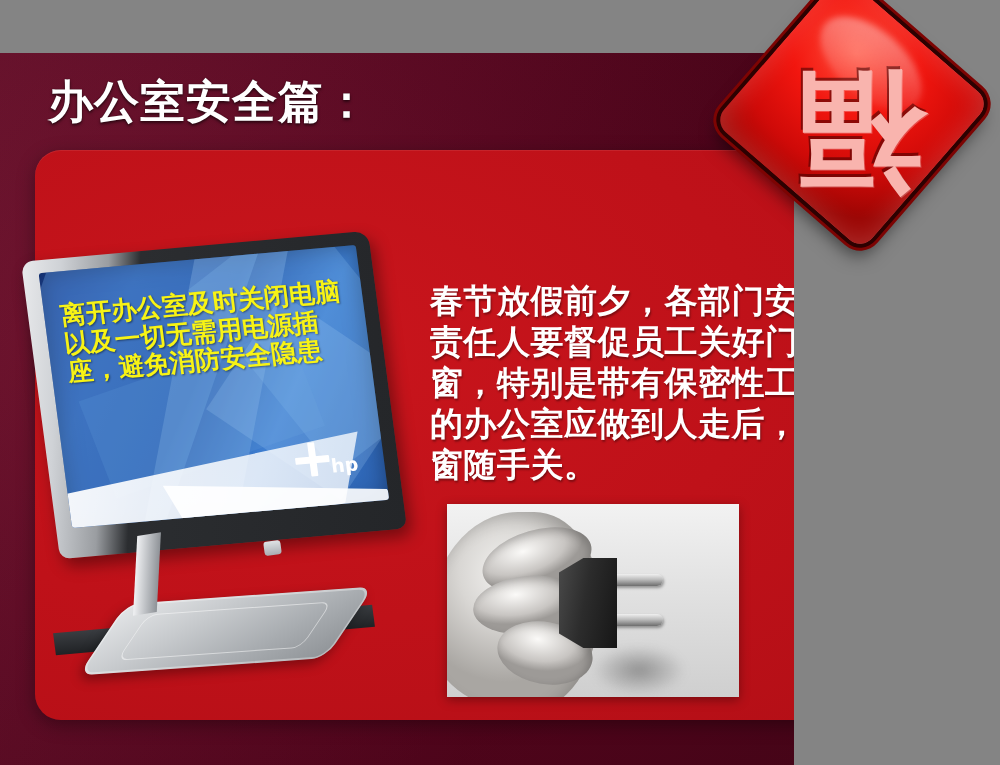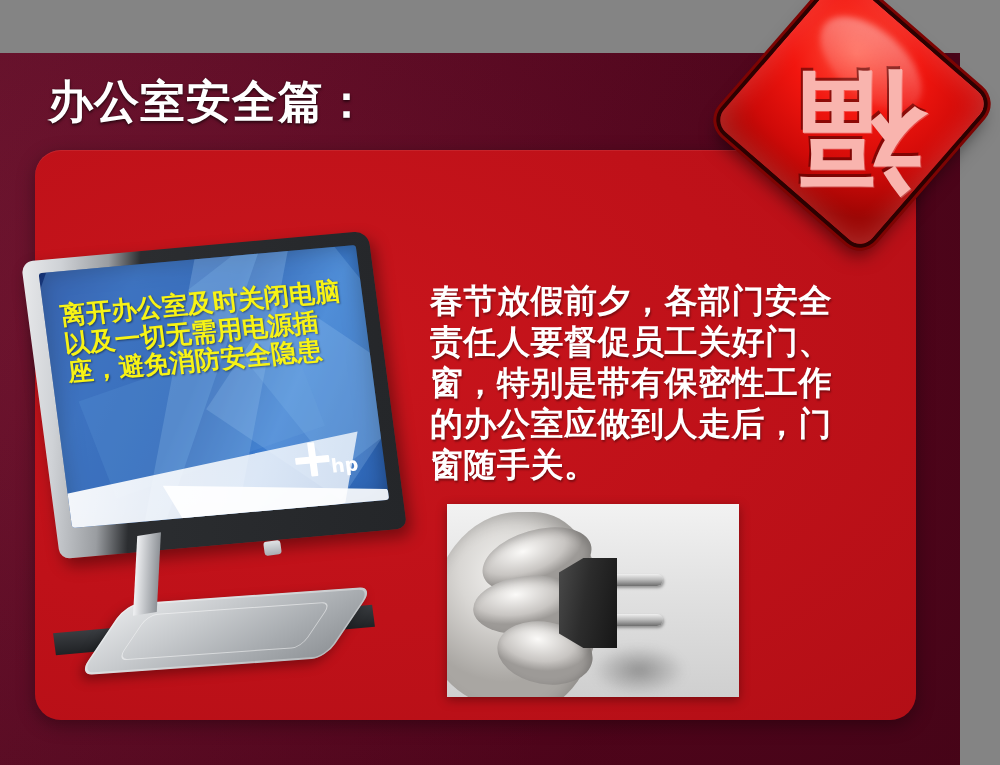--- a/index.html
+++ b/index.html
@@ -12,7 +12,7 @@
 
   
   .slide{
-    position:absolute; left:0; top:53px; width:960px; height:712px;
+    position:absolute; left:0; top:53px; width:794px; height:712px;
     background:
       radial-gradient(120% 110% at 18% 40%, #6b0a26 0%, #5d0520 45%, #4c0419 100%);
     overflow:hidden;

